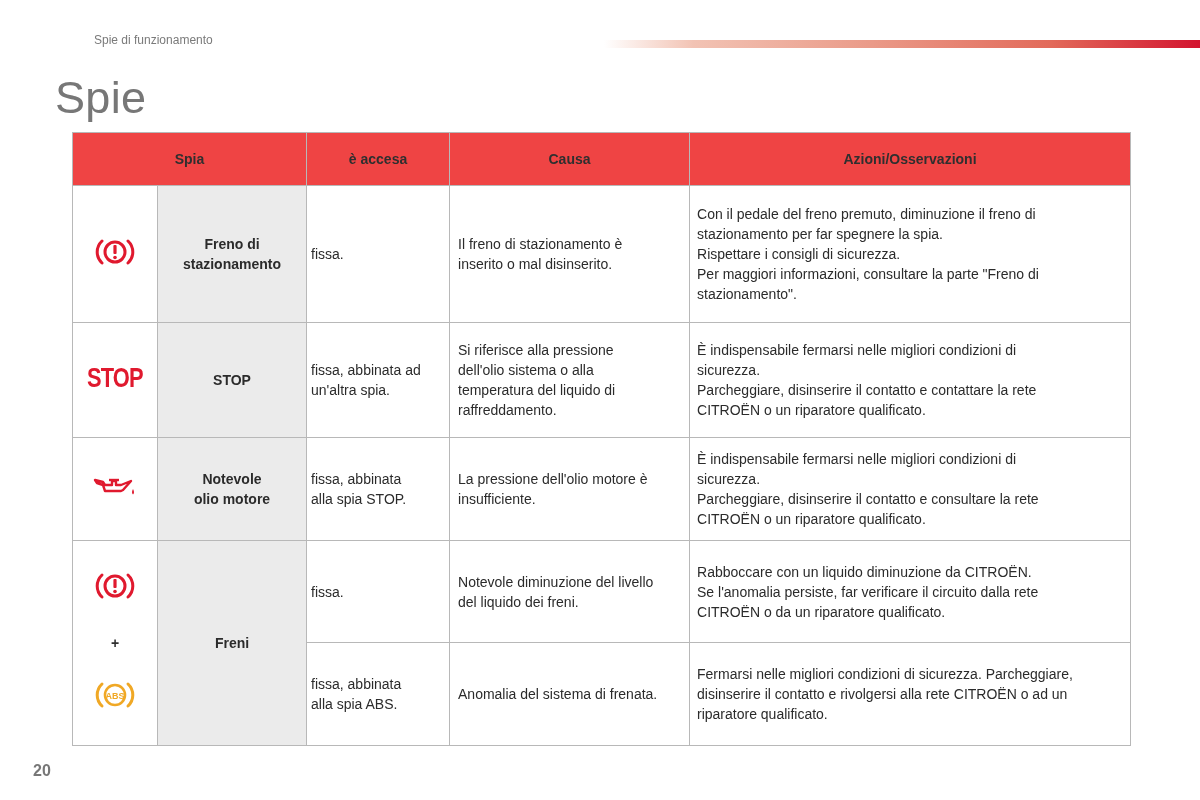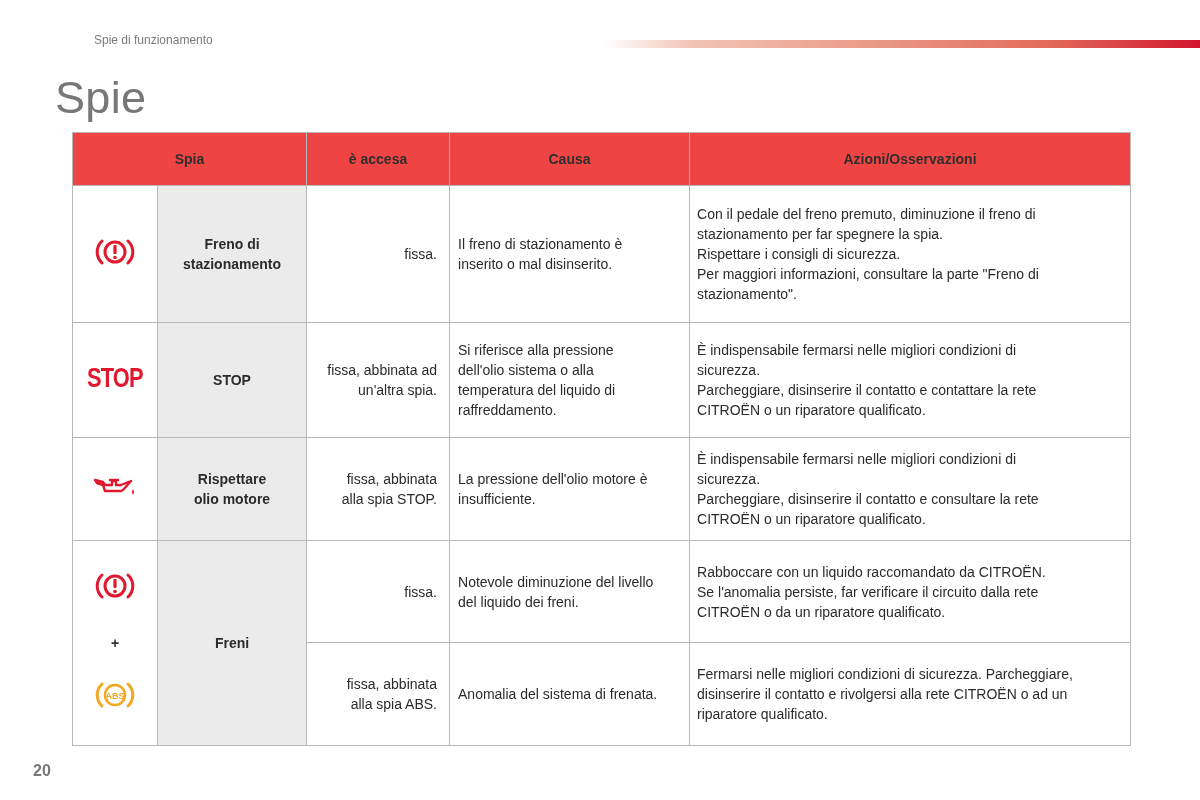--- a/index.html
+++ b/index.html
@@ -16,7 +16,7 @@
   table.spie th { background:#ef4444; height:50px; font-weight:bold; color:#2f2f2f; text-align:center; }
   td.icon-cell { text-align:center; vertical-align:middle; background:#ffffff; }
   td.name-cell { background:#ebebeb; text-align:center; font-weight:bold; vertical-align:middle; padding:0 6px;margin-left:36px; }
-  td.state-cell { text-align:right; vertical-align:middle; padding:0 12px; }
+  td.state-cell { text-align:left; vertical-align:middle; padding:0 4px; }
   td.cause-cell { text-align:left; vertical-align:middle; padding:0 8px; }
   td.action-cell { text-align:left; vertical-align:middle; padding:0 7px; }
   .line { display:block; }

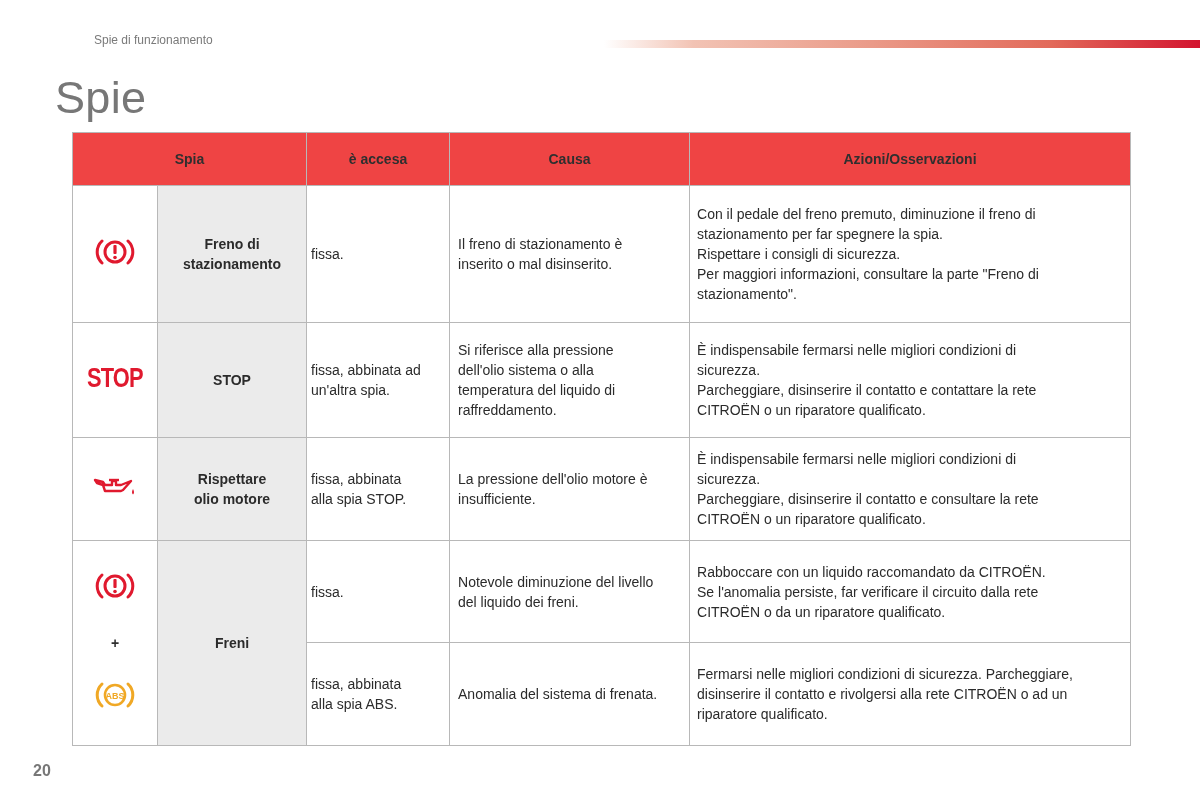--- a/index.html
+++ b/index.html
@@ -113,7 +113,7 @@
         </span>
       </td>
       <td class="name-cell">
-        <span class="line">Rispettare</span>
+        <span class="line">Notevole</span>
         <span class="line">olio motore</span>
       </td>
       <td class="state-cell">

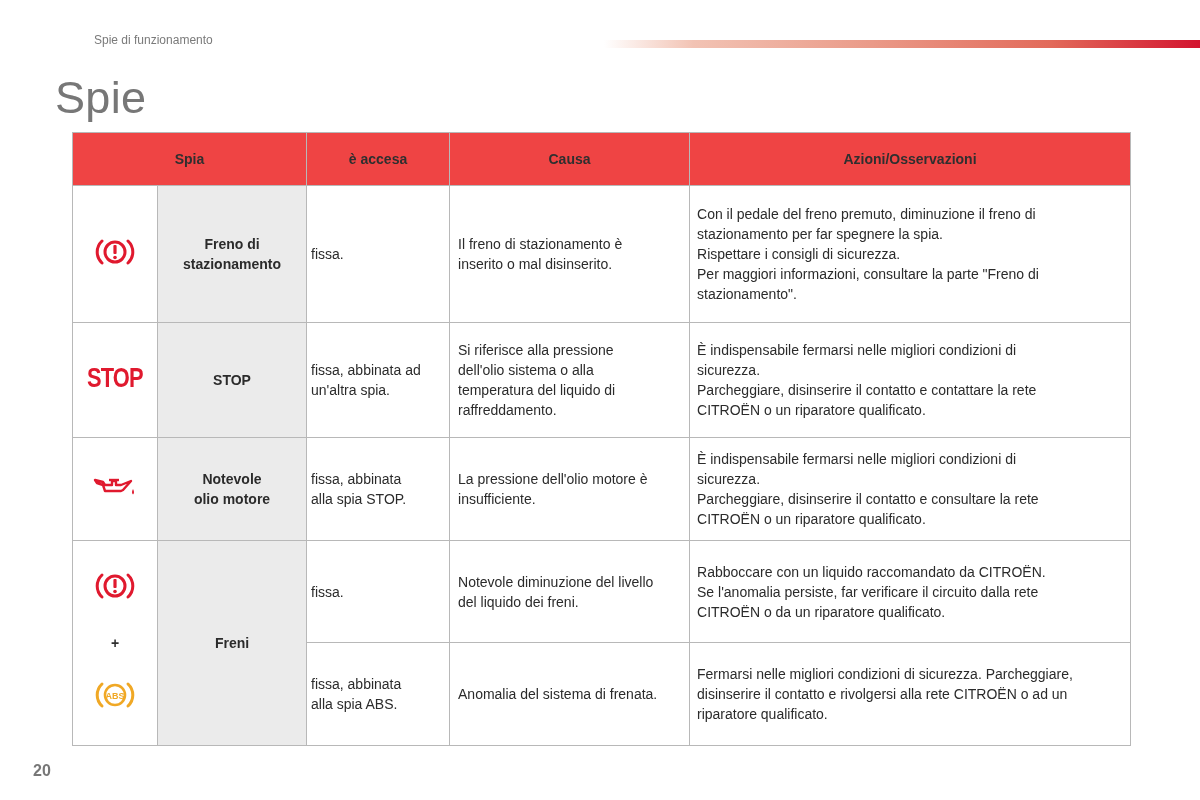--- a/index.html
+++ b/index.html
@@ -160,7 +160,7 @@
         <span class="line">del liquido dei freni.</span>
       </td>
       <td class="action-cell">
-        <span class="line">Rabboccare con un liquido raccomandato da CITROËN.</span>
+        <span class="line">Rabboccare con un liquido diminuzione da CITROËN.</span>
         <span class="line">Se l'anomalia persiste, far verificare il circuito dalla rete</span>
         <span class="line">CITROËN o da un riparatore qualificato.</span>
       </td>

